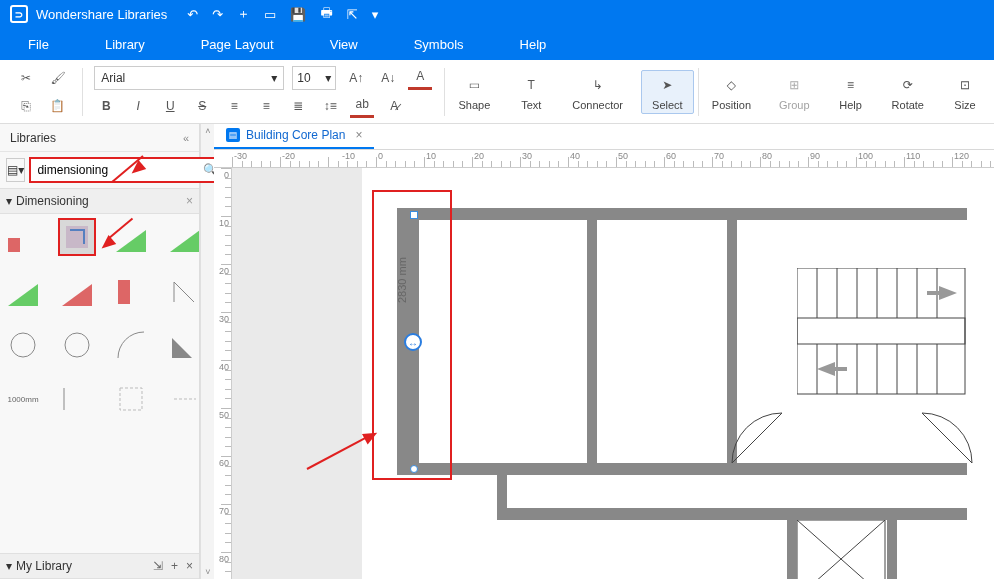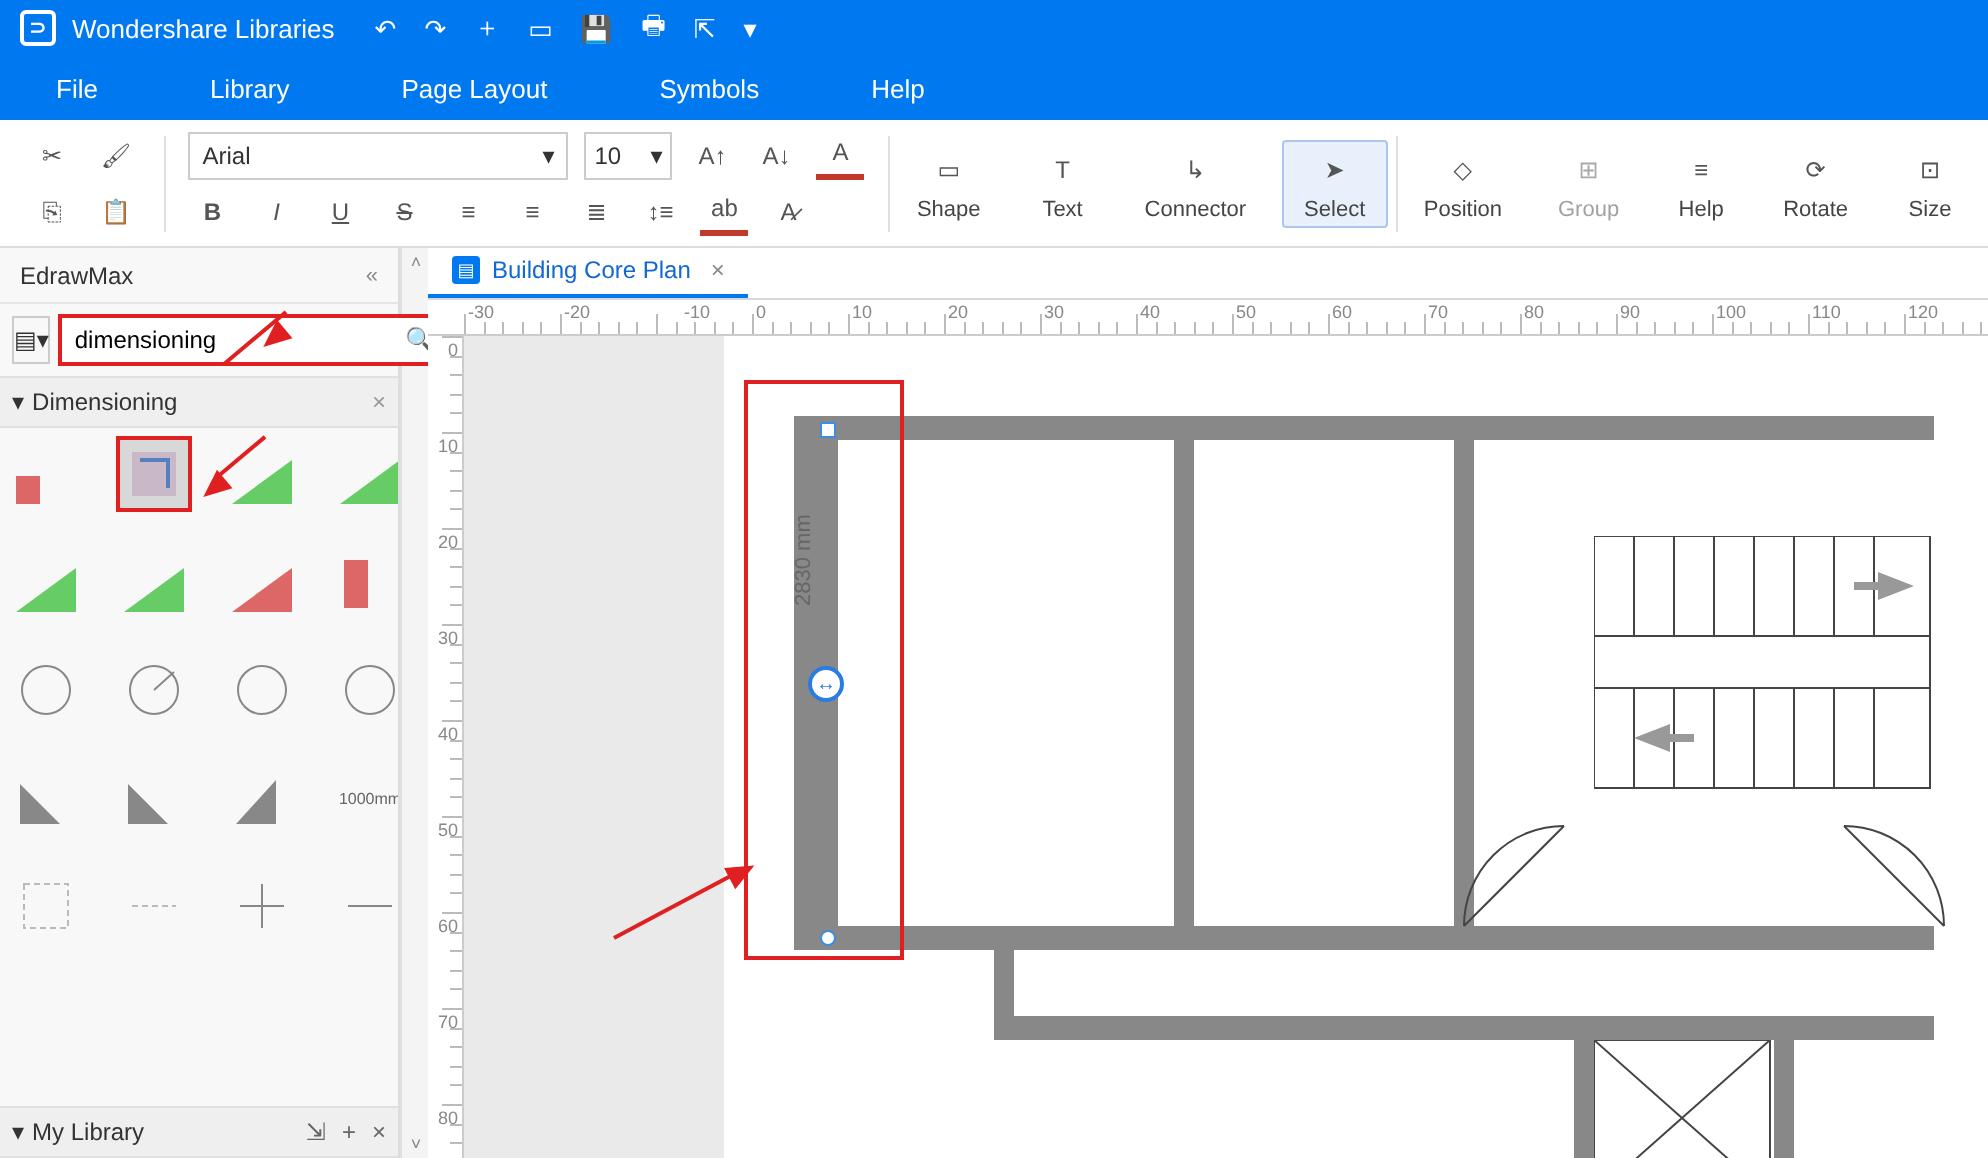--- a/index.html
+++ b/index.html
@@ -110,6 +110,7 @@
   <div class="menu-item">File</div>
   <div class="menu-item">Library</div>
   <div class="menu-item">Page Layout</div>
+  <div class="menu-item">View</div>
   <div class="menu-item">Symbols</div>
   <div class="menu-item">Help</div>
 </div>

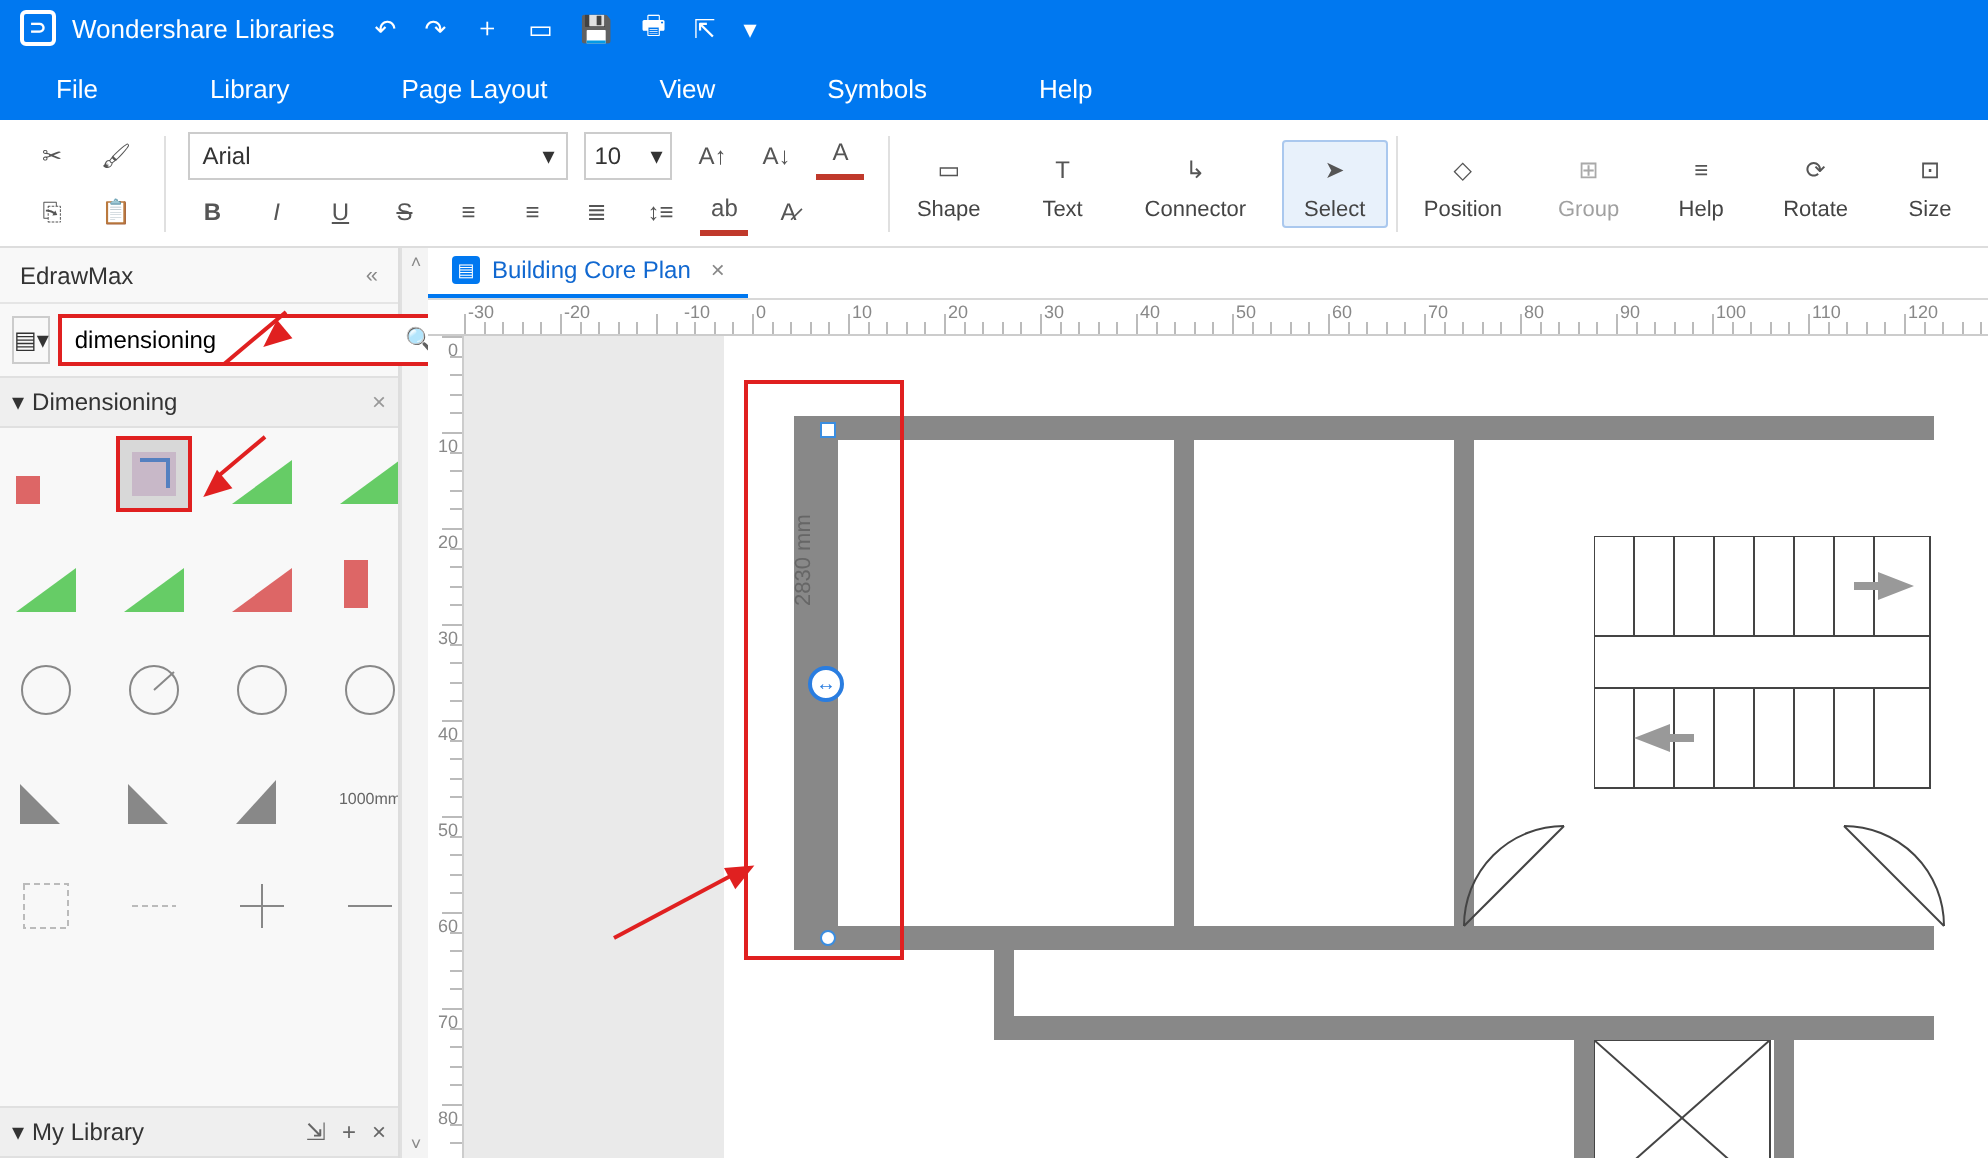--- a/index.html
+++ b/index.html
@@ -213,7 +213,7 @@
 
   <div class="sidebar">
     <div class="sb-header">
-      <span>EdrawMax</span>
+      <span>Libraries</span>
       <span class="collapse">«</span>
     </div>
     <div class="sb-search-row">

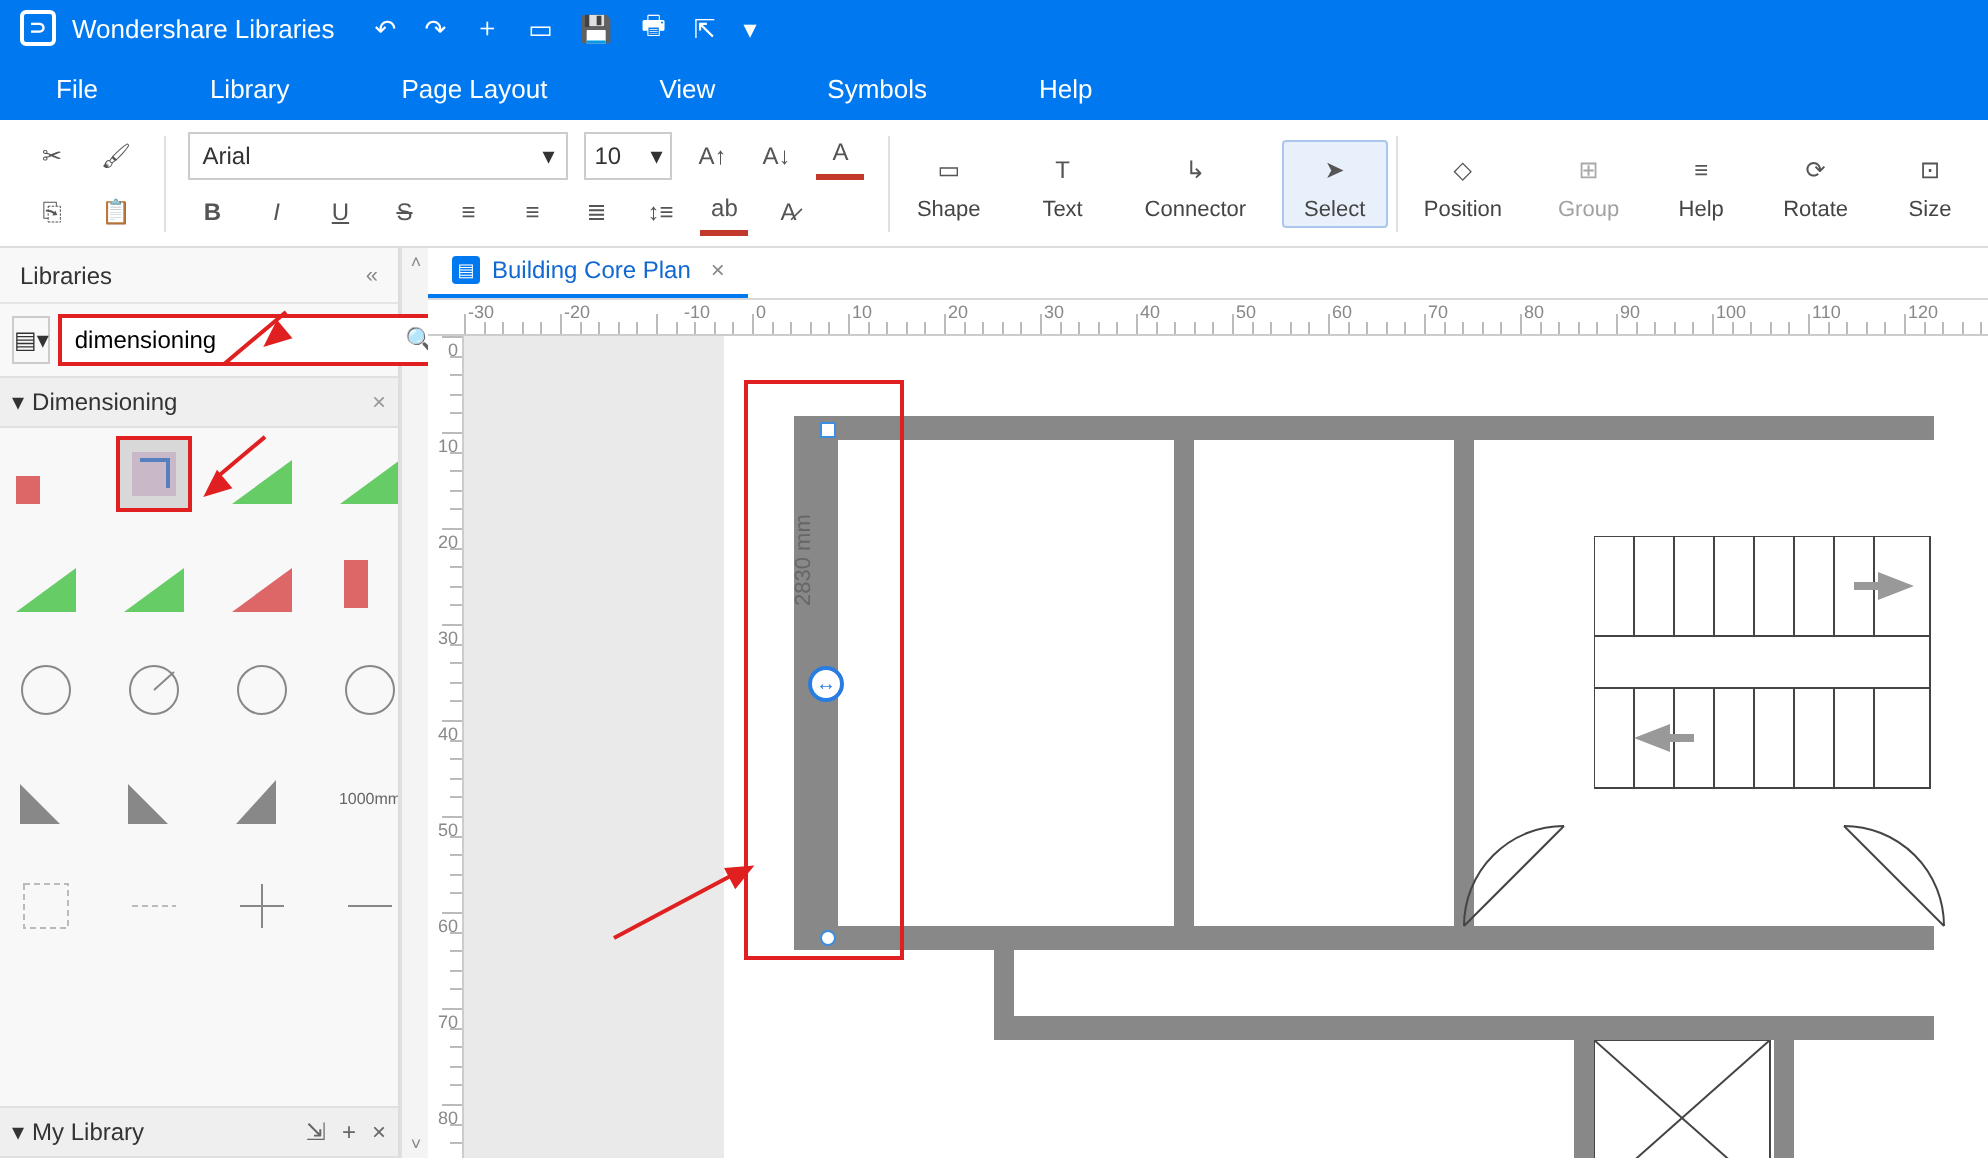--- a/index.html
+++ b/index.html
@@ -43,7 +43,7 @@
 .sb-search-box input { flex:1; border:none; outline:none; padding:0 6px; font-size:12px;}
 .sb-search-box .search-ic { width:24px; display:flex; align-items:center; justify-content:center; cursor:pointer;}
 .sb-section-hdr { height:26px; background:#efefef; display:flex; align-items:center; padding:0 6px; font-size:12px; border-top:1px solid #e0e0e0; border-bottom:1px solid #e0e0e0; justify-content:space-between;}
-.sb-grid { flex:1; overflow:auto; padding:4px; display:grid; grid-template-columns: repeat(5, 1fr); gap:16px; align-content:start;}
+.sb-grid { flex:1; overflow:auto; padding:4px; display:grid; grid-template-columns: repeat(6, 1fr); gap:16px; align-content:start;}
 .sb-cell { aspect-ratio:1; display:flex; align-items:center; justify-content:center; cursor:pointer; }
 .sb-cell.hl { border:2px solid #e02020; background:#d8d8d8;}
 .sb-bottom-icons { display:flex; gap:8px; color:#666;}

